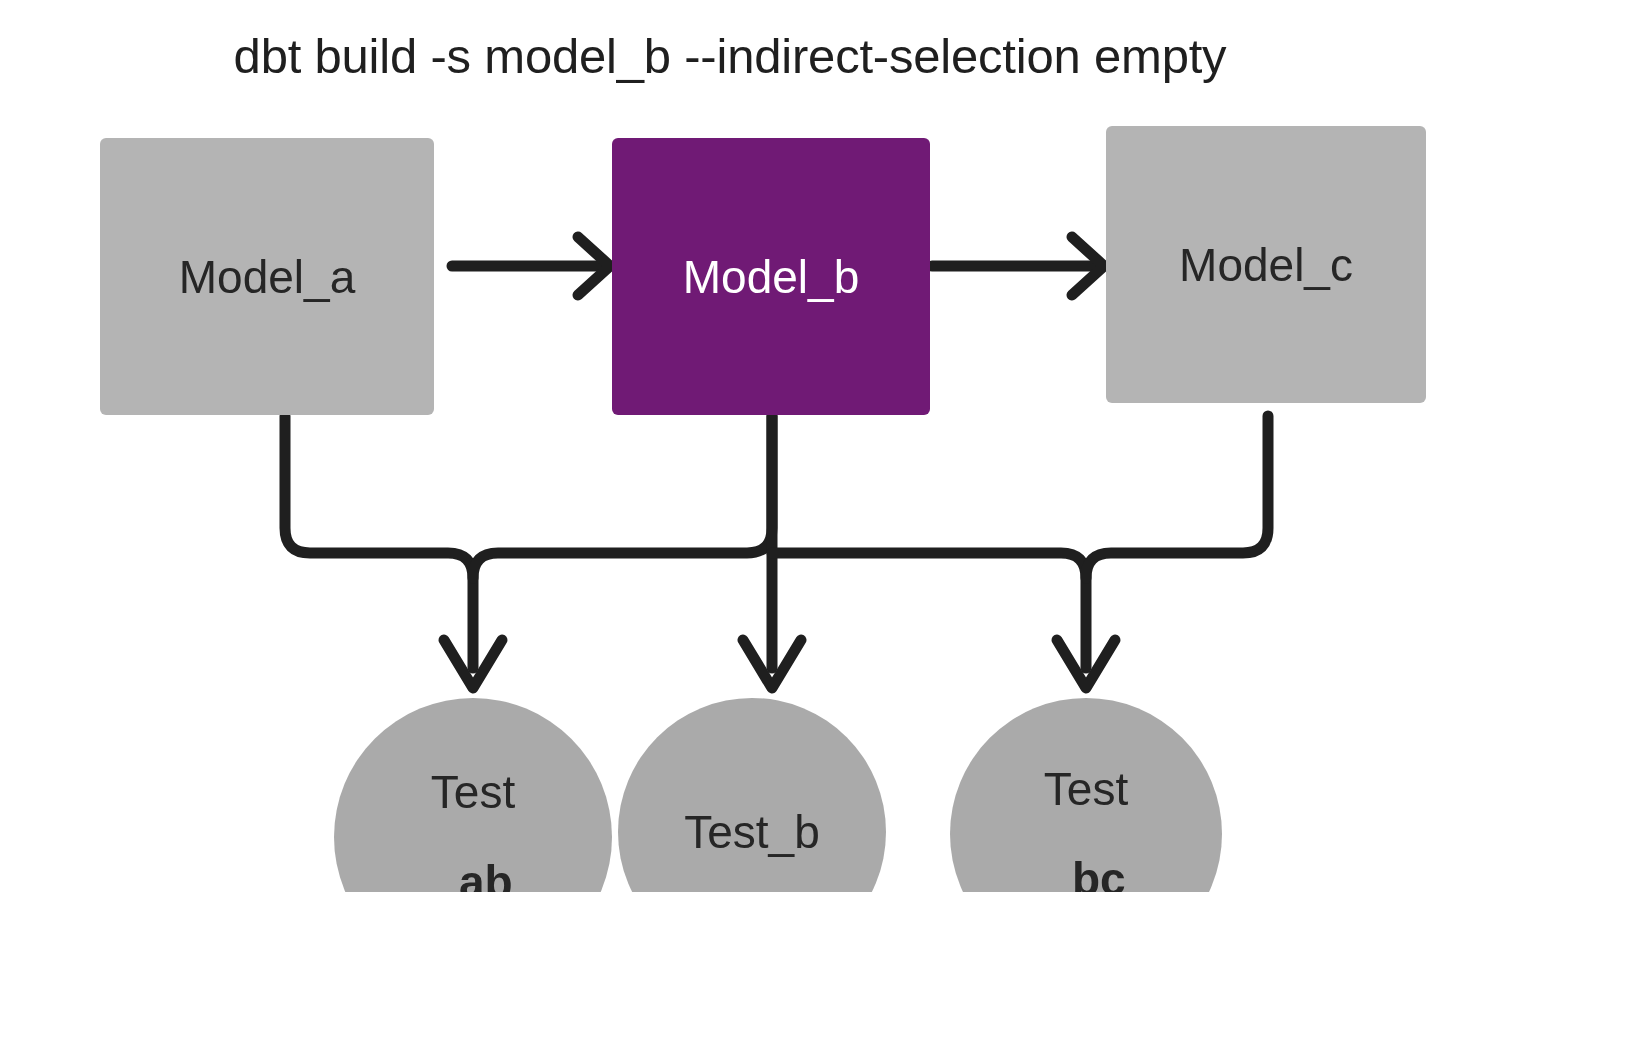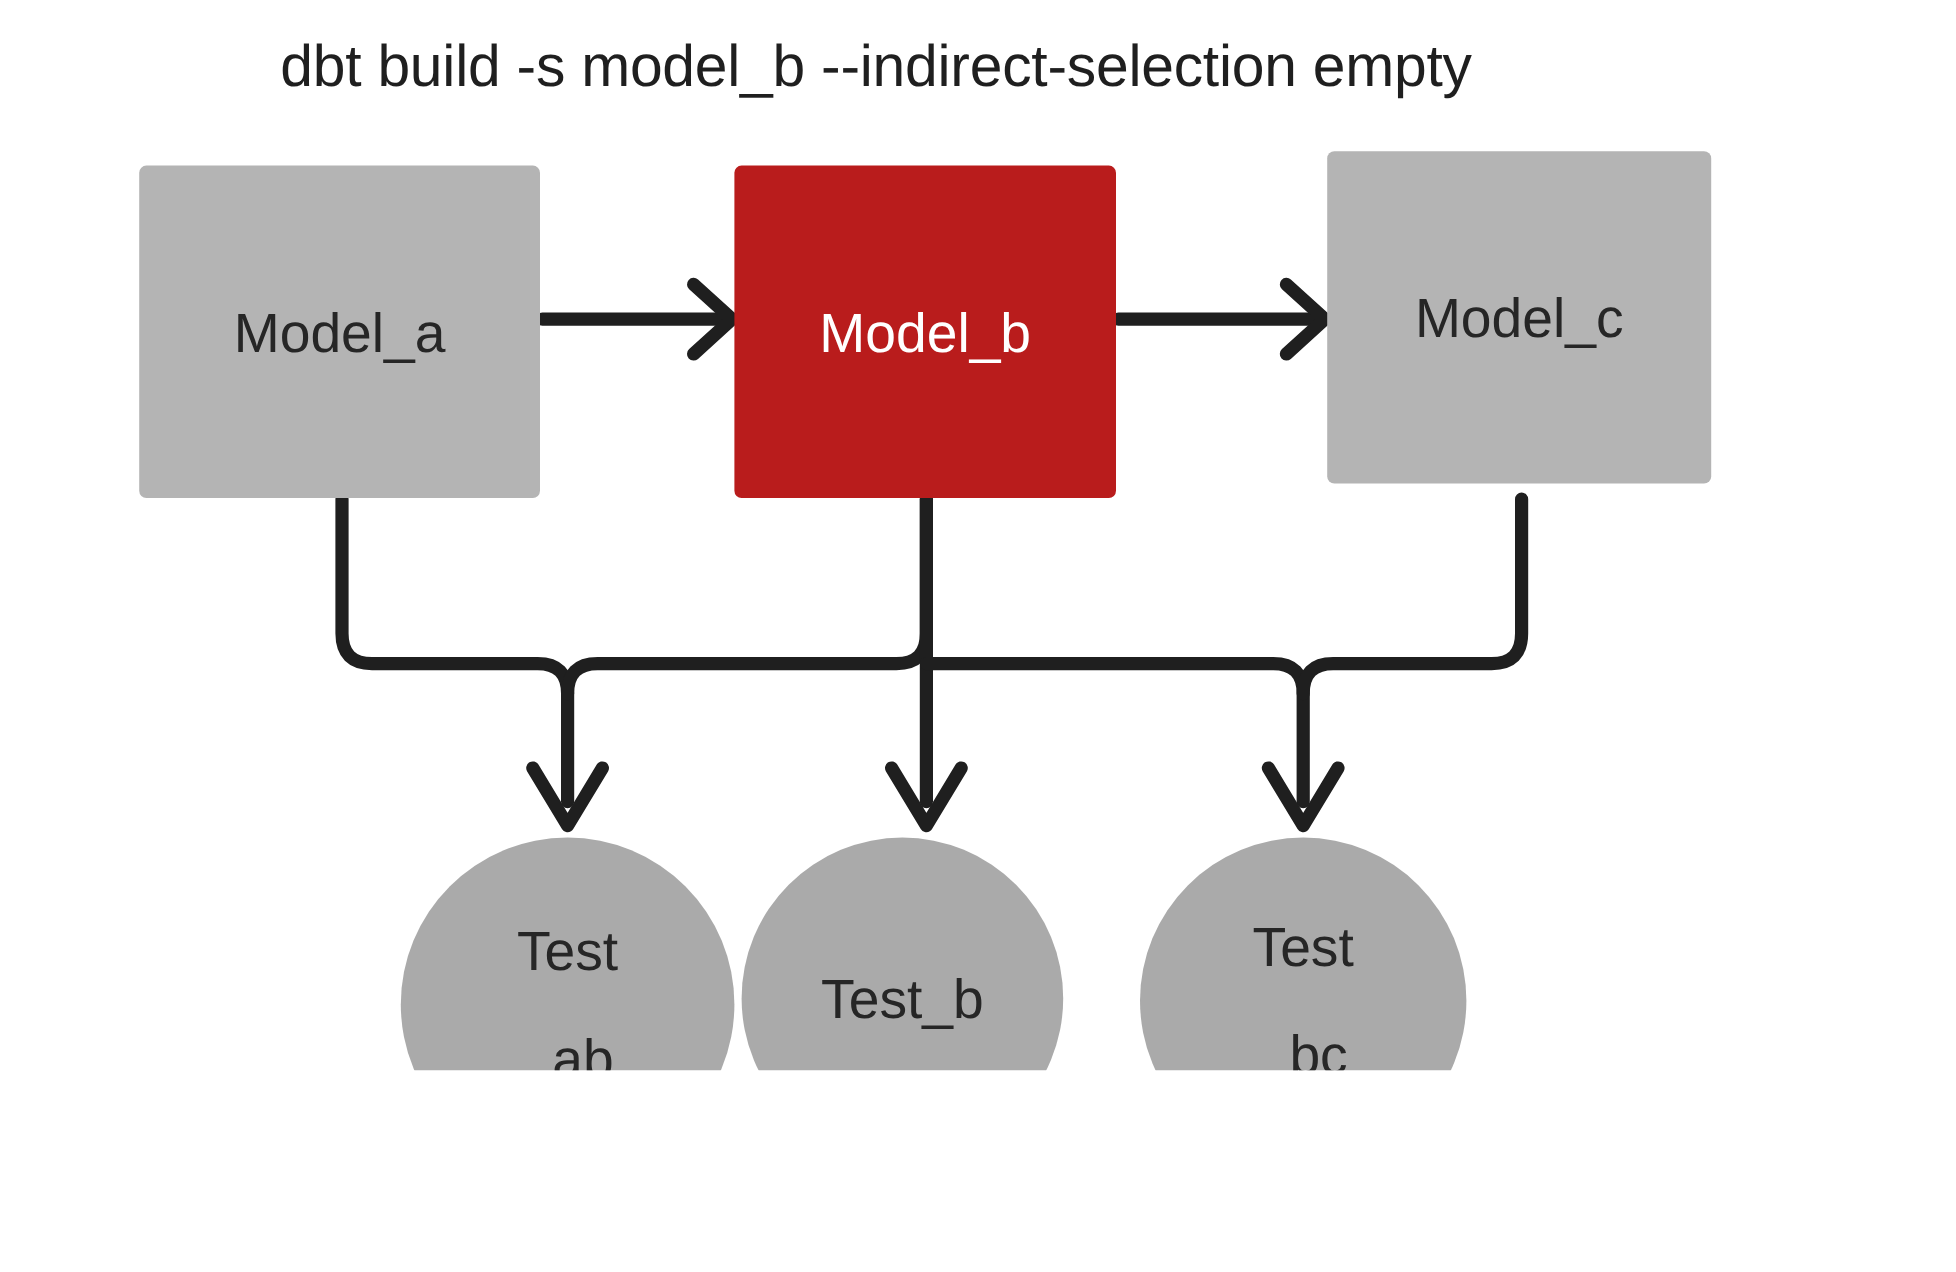--- a/index.html
+++ b/index.html
@@ -61,7 +61,7 @@
   .model-blue { background: #b91c1c; }
   .model-blue .node-label { color: #ffffff; }
 
-  #node-model-a { left: 116px; top: 138px; width: 334px; height: 277px; }
+  #node-model-a { left: 100px; top: 138px; width: 334px; height: 277px; }
   #node-model-b { left: 612px; top: 138px; width: 318px; height: 277px; }
   #node-model-c { left: 1106px; top: 126px; width: 320px; height: 277px; }
 

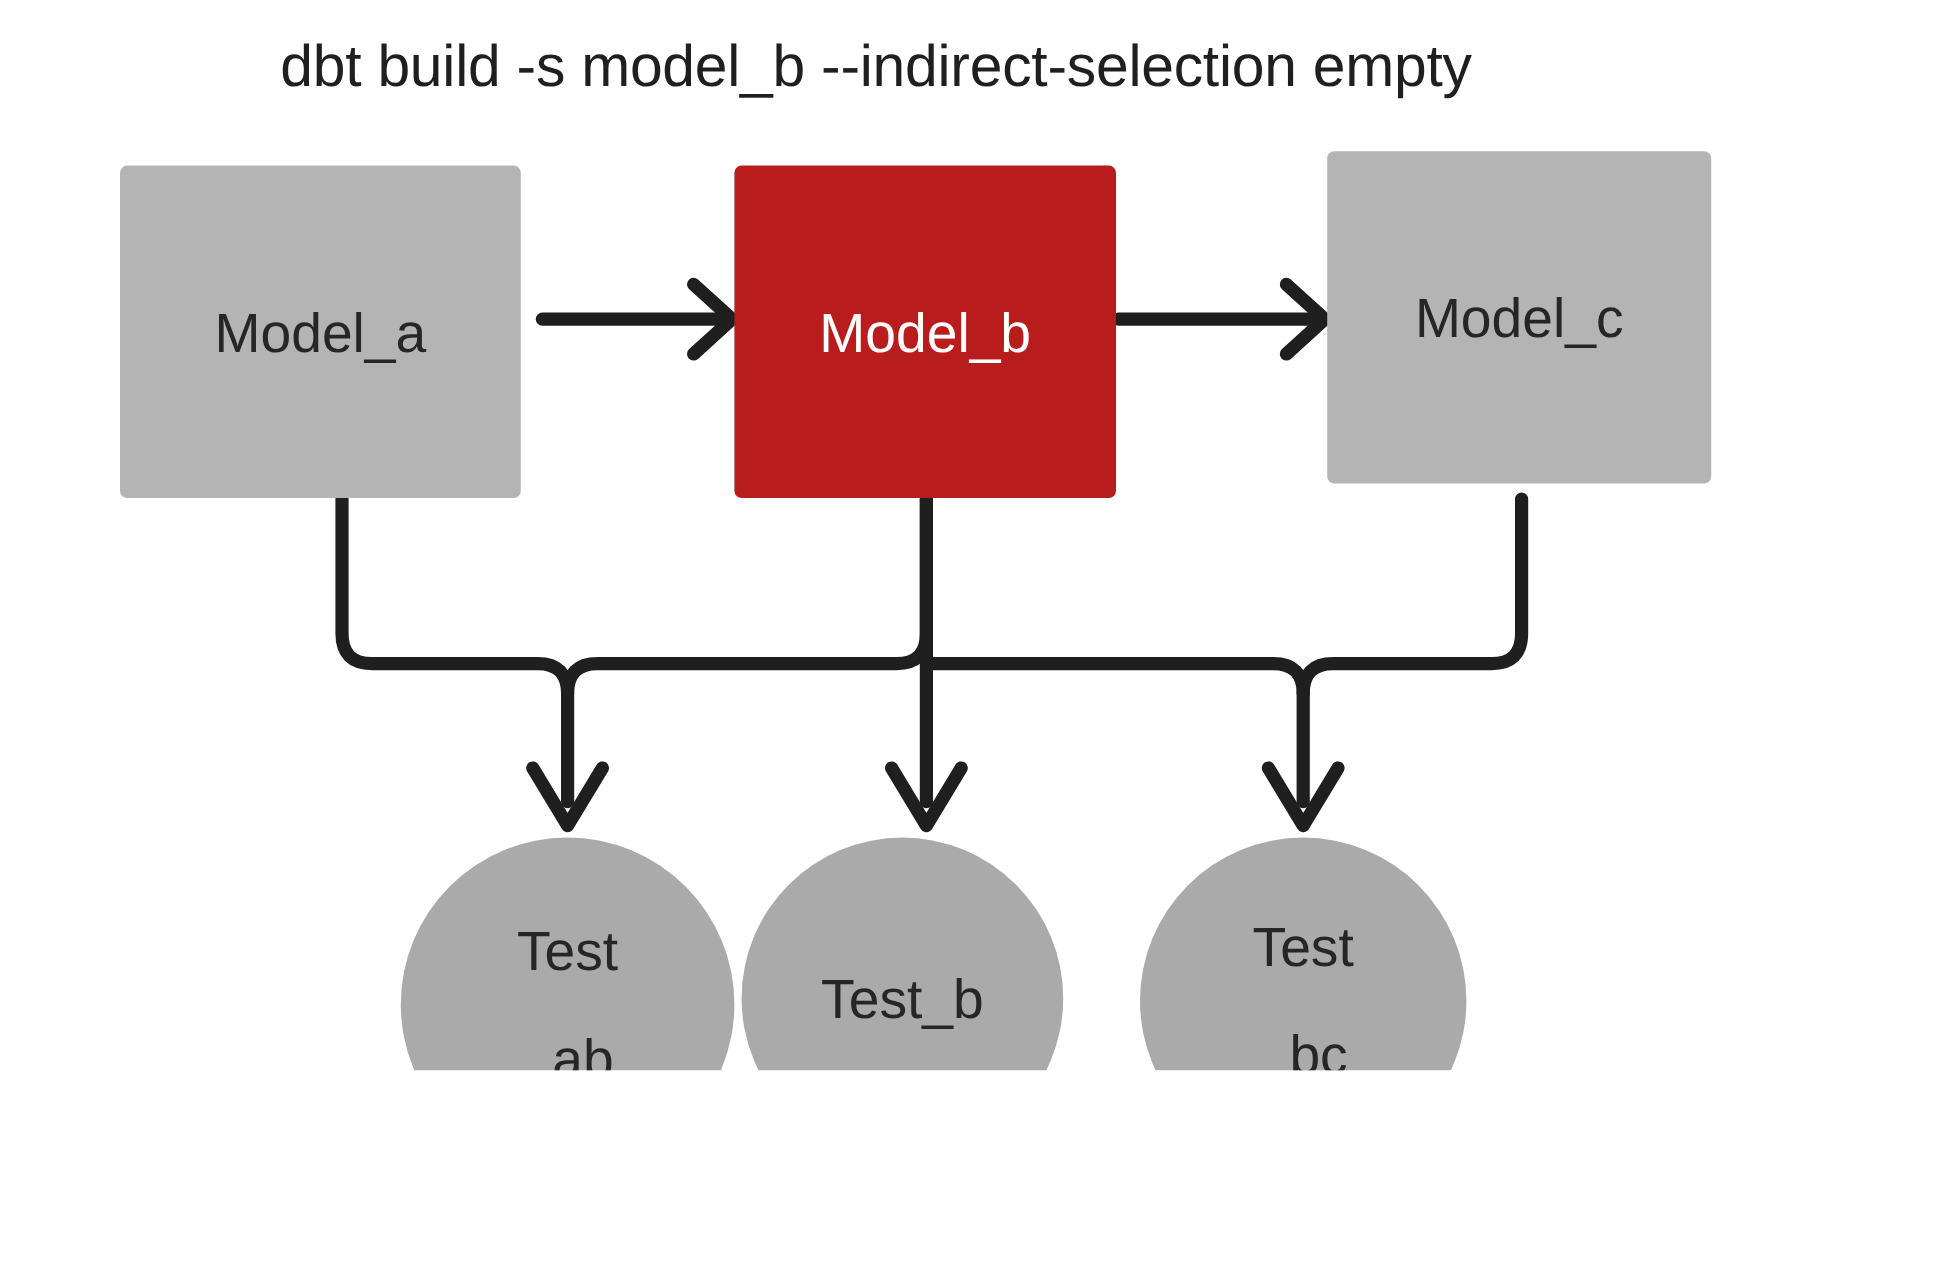--- a/index.html
+++ b/index.html
@@ -58,7 +58,7 @@
   }
   .model-gray { background: #b4b4b4; }
   .model-gray .node-label { color: #262626; }
-  .model-blue { background: #b91c1c; }
+  .model-blue { background: #701a75; }
   .model-blue .node-label { color: #ffffff; }
 
   #node-model-a { left: 100px; top: 138px; width: 334px; height: 277px; }

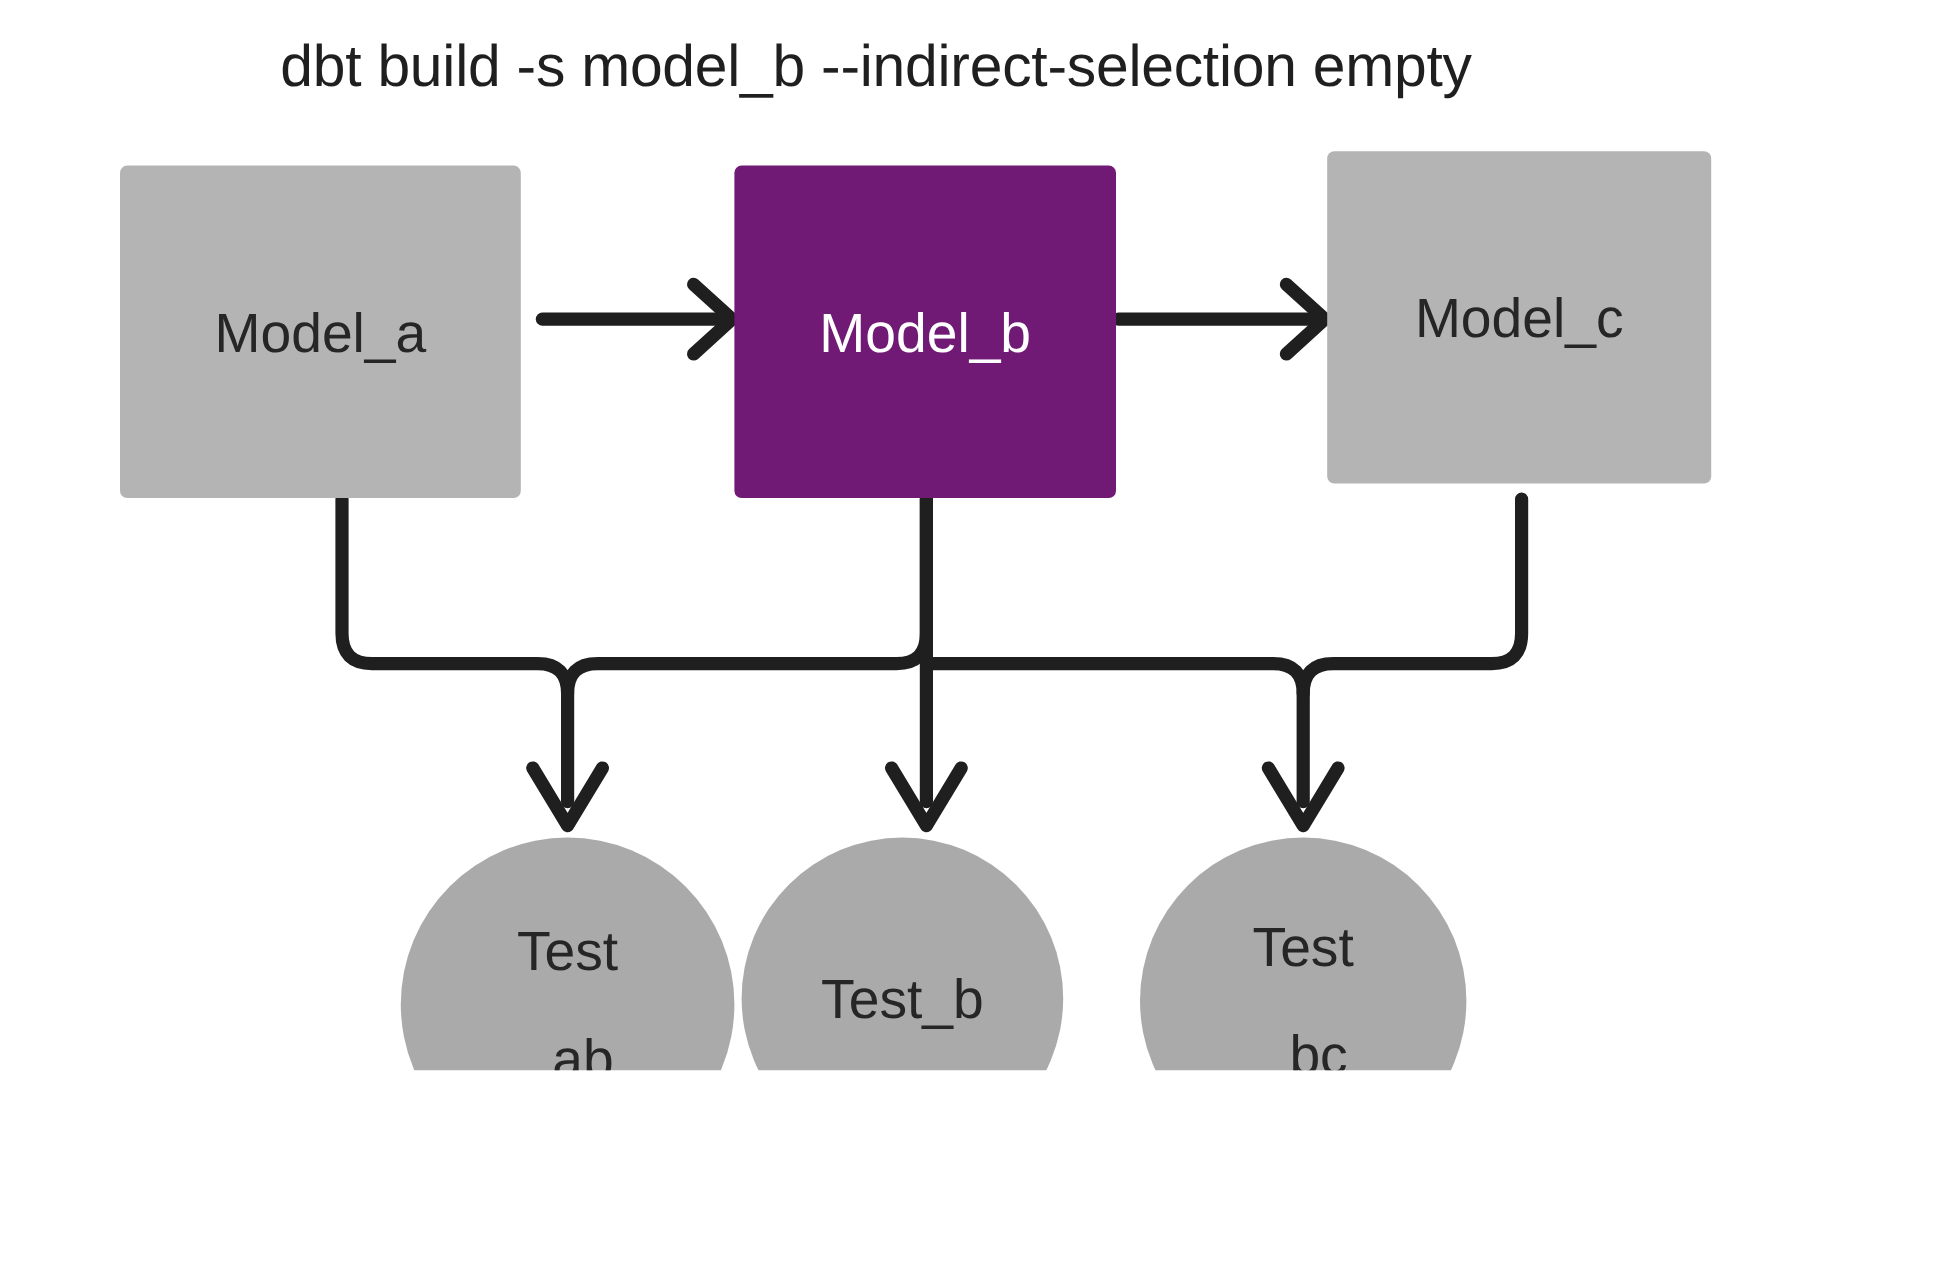--- a/index.html
+++ b/index.html
@@ -84,7 +84,7 @@
     white-space: nowrap;
     text-align: center;
   }
-  .test-node .node-label.line-2 { margin-top: 44px; }
+  .test-node .node-label.line-2 { margin-top: 44px; font-weight: bold; }
 
   #node-test-ab { left: 334px; top: 698px; width: 278px; height: 278px; }
   #node-test-b  { left: 618px; top: 698px; width: 268px; height: 268px; }

